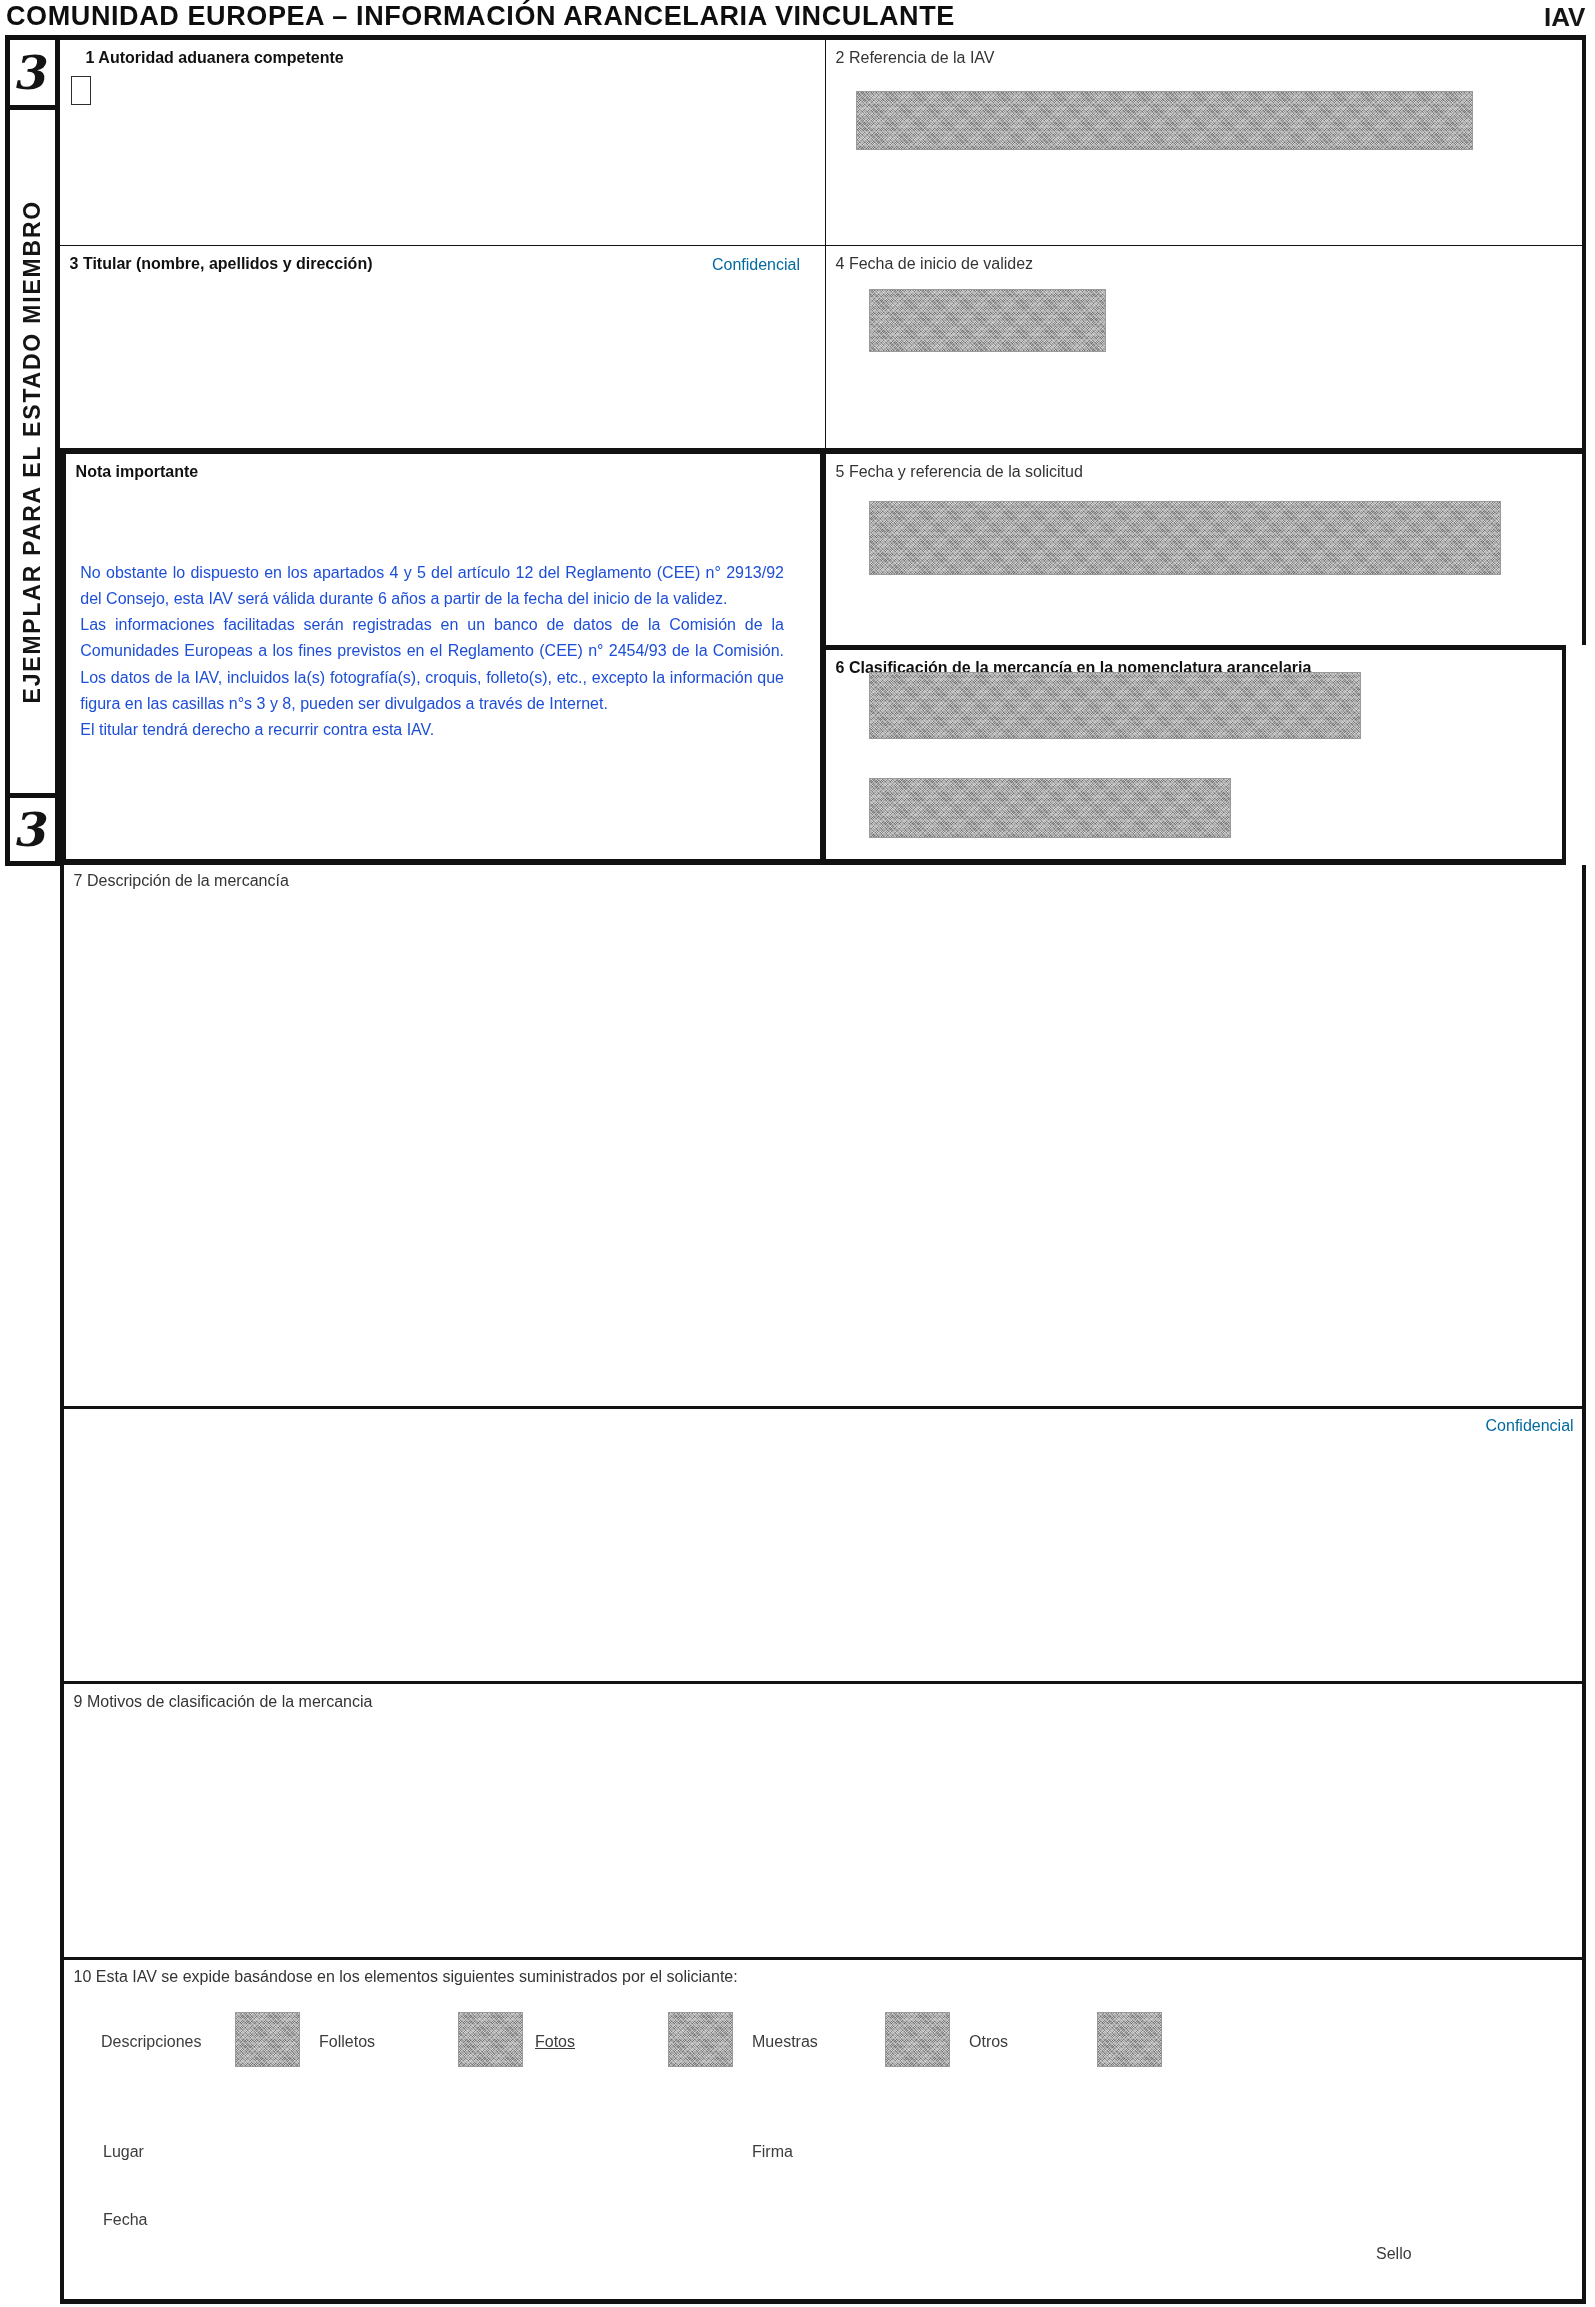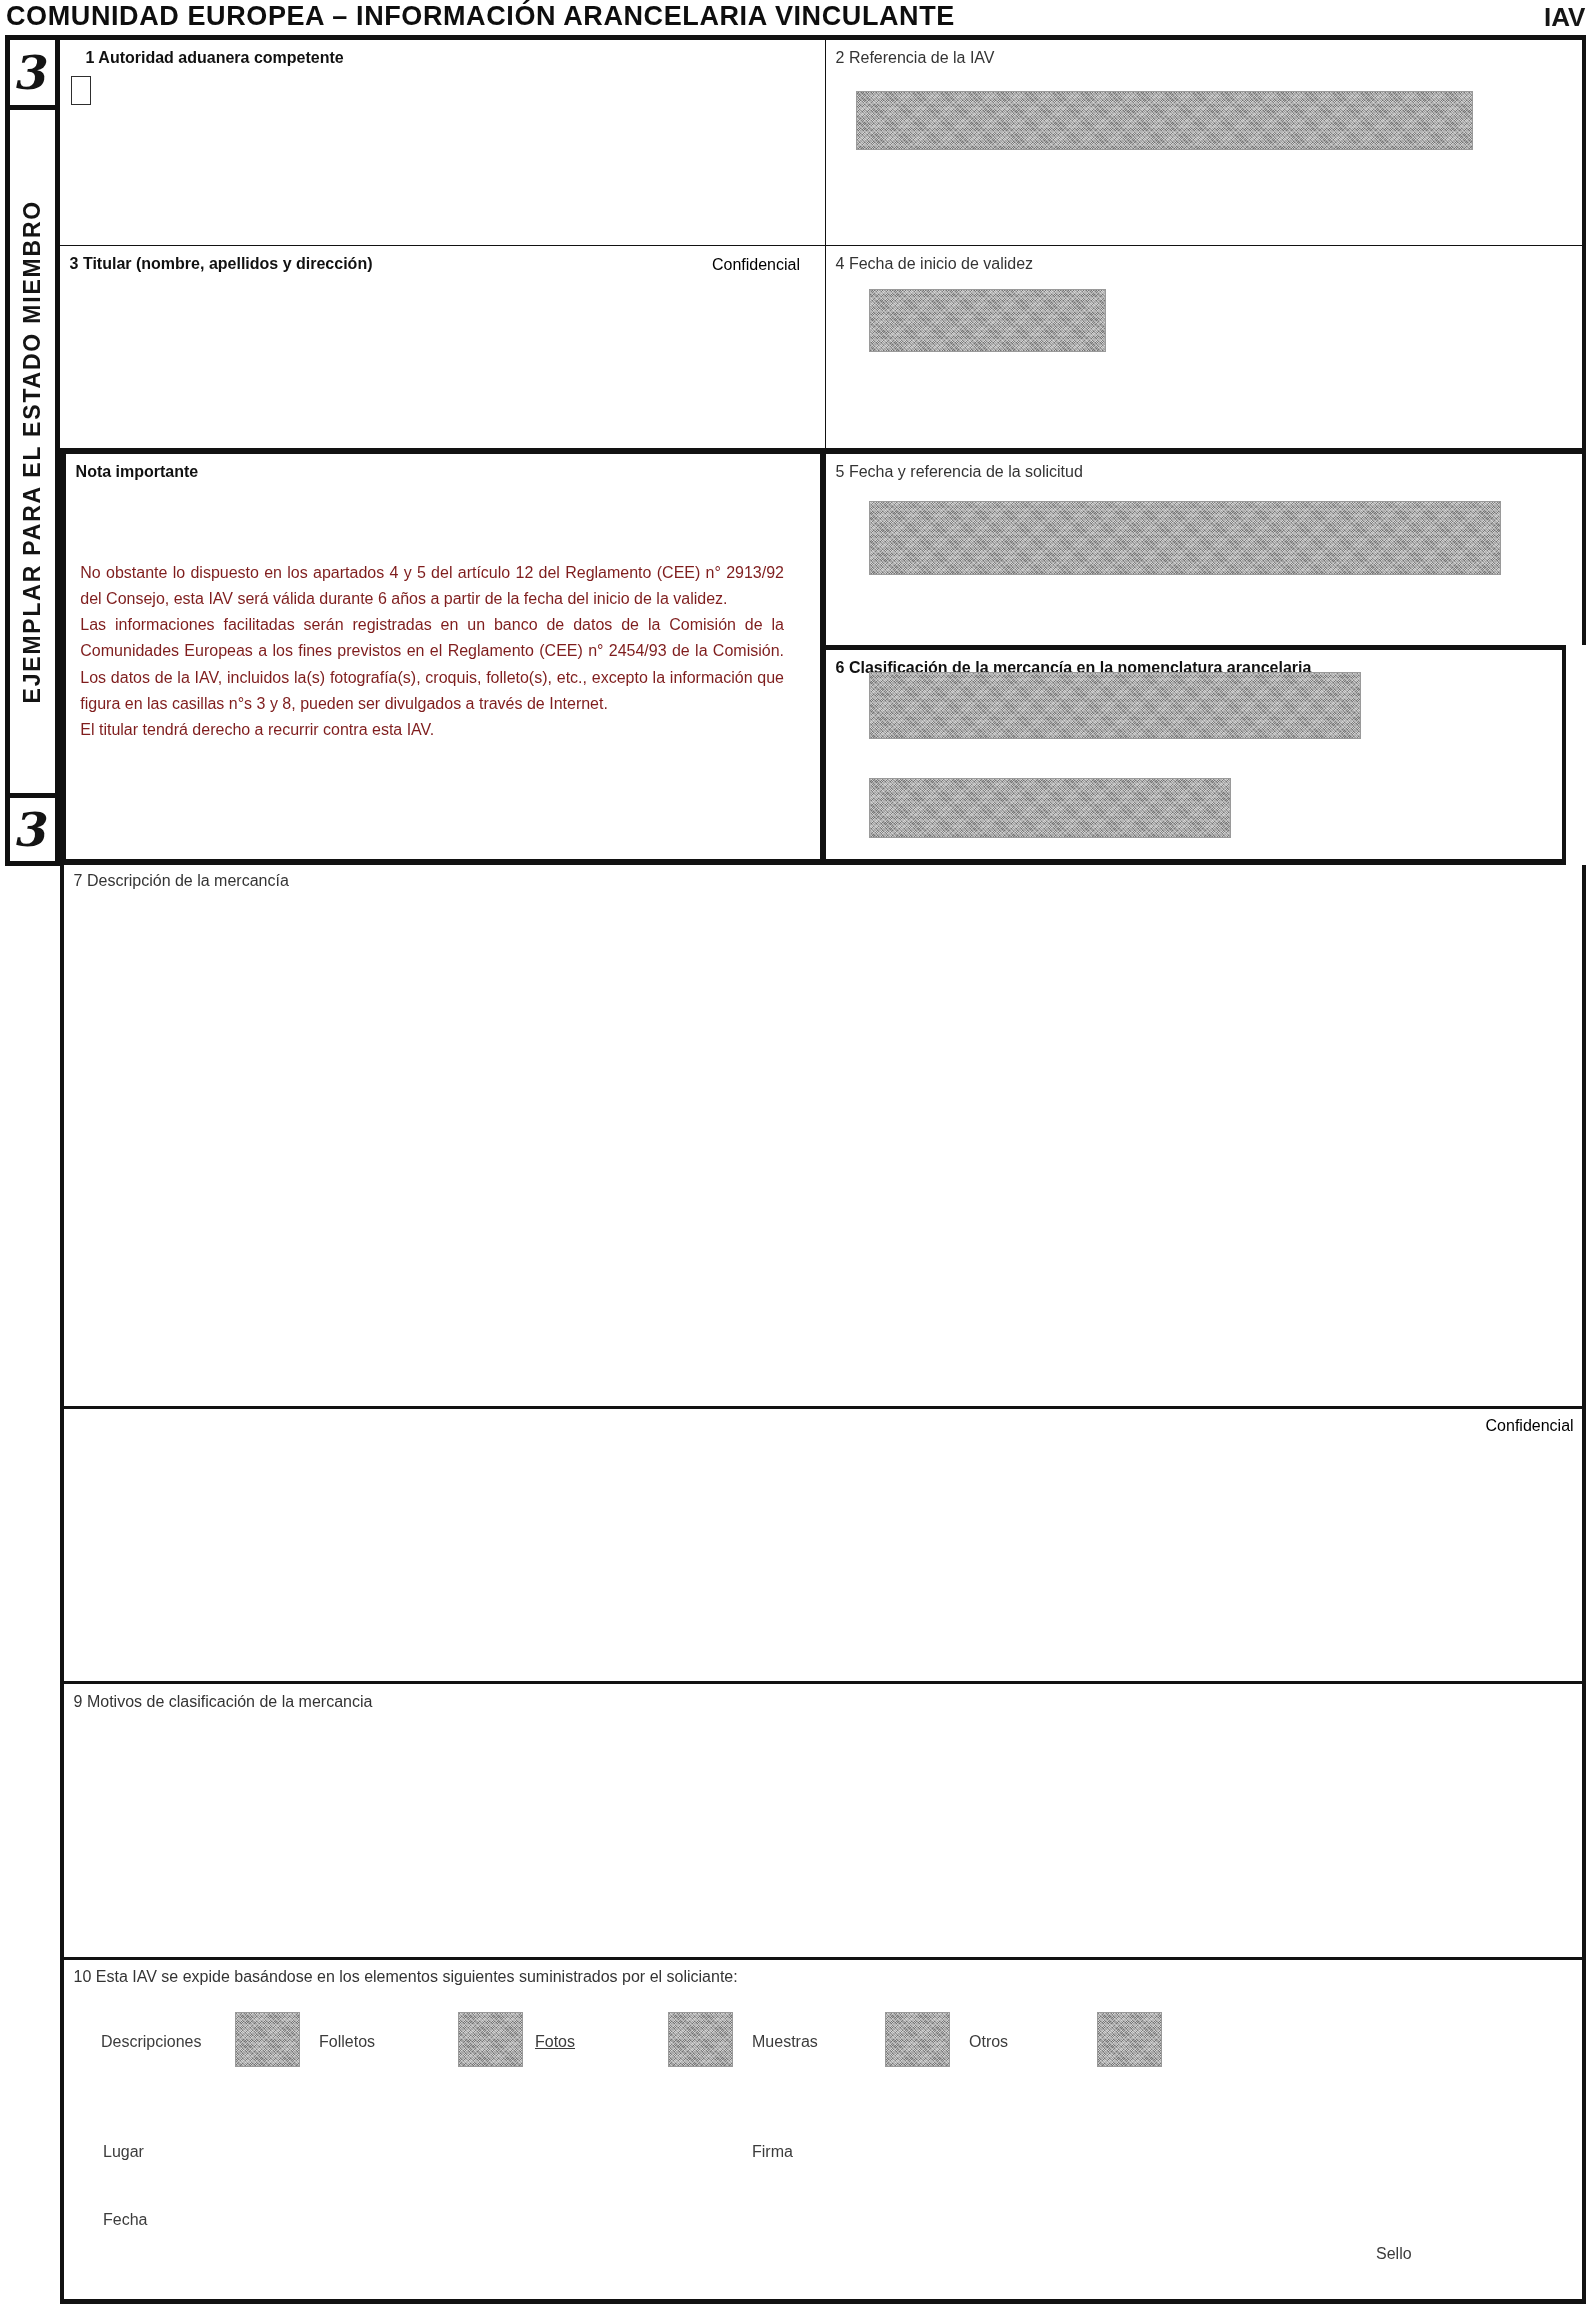--- a/index.html
+++ b/index.html
@@ -24,7 +24,7 @@
   .cell{border:0 solid #121212;background:#fff;}
   .lbl{font-size:16px;line-height:1.25;color:#343434;padding:8.4px 9.6px;}
   .lbl-b{font-weight:bold;color:#111;}
-  .conf{position:absolute;top:9.6px;font-size:16px;color:#000000;}
+  .conf{position:absolute;top:9.6px;font-size:16px;color:#0369a1;}
   .sidebar{
     left:4.8px;top:35px;width:55px;height:831px;
     border:5.4px solid #101010;

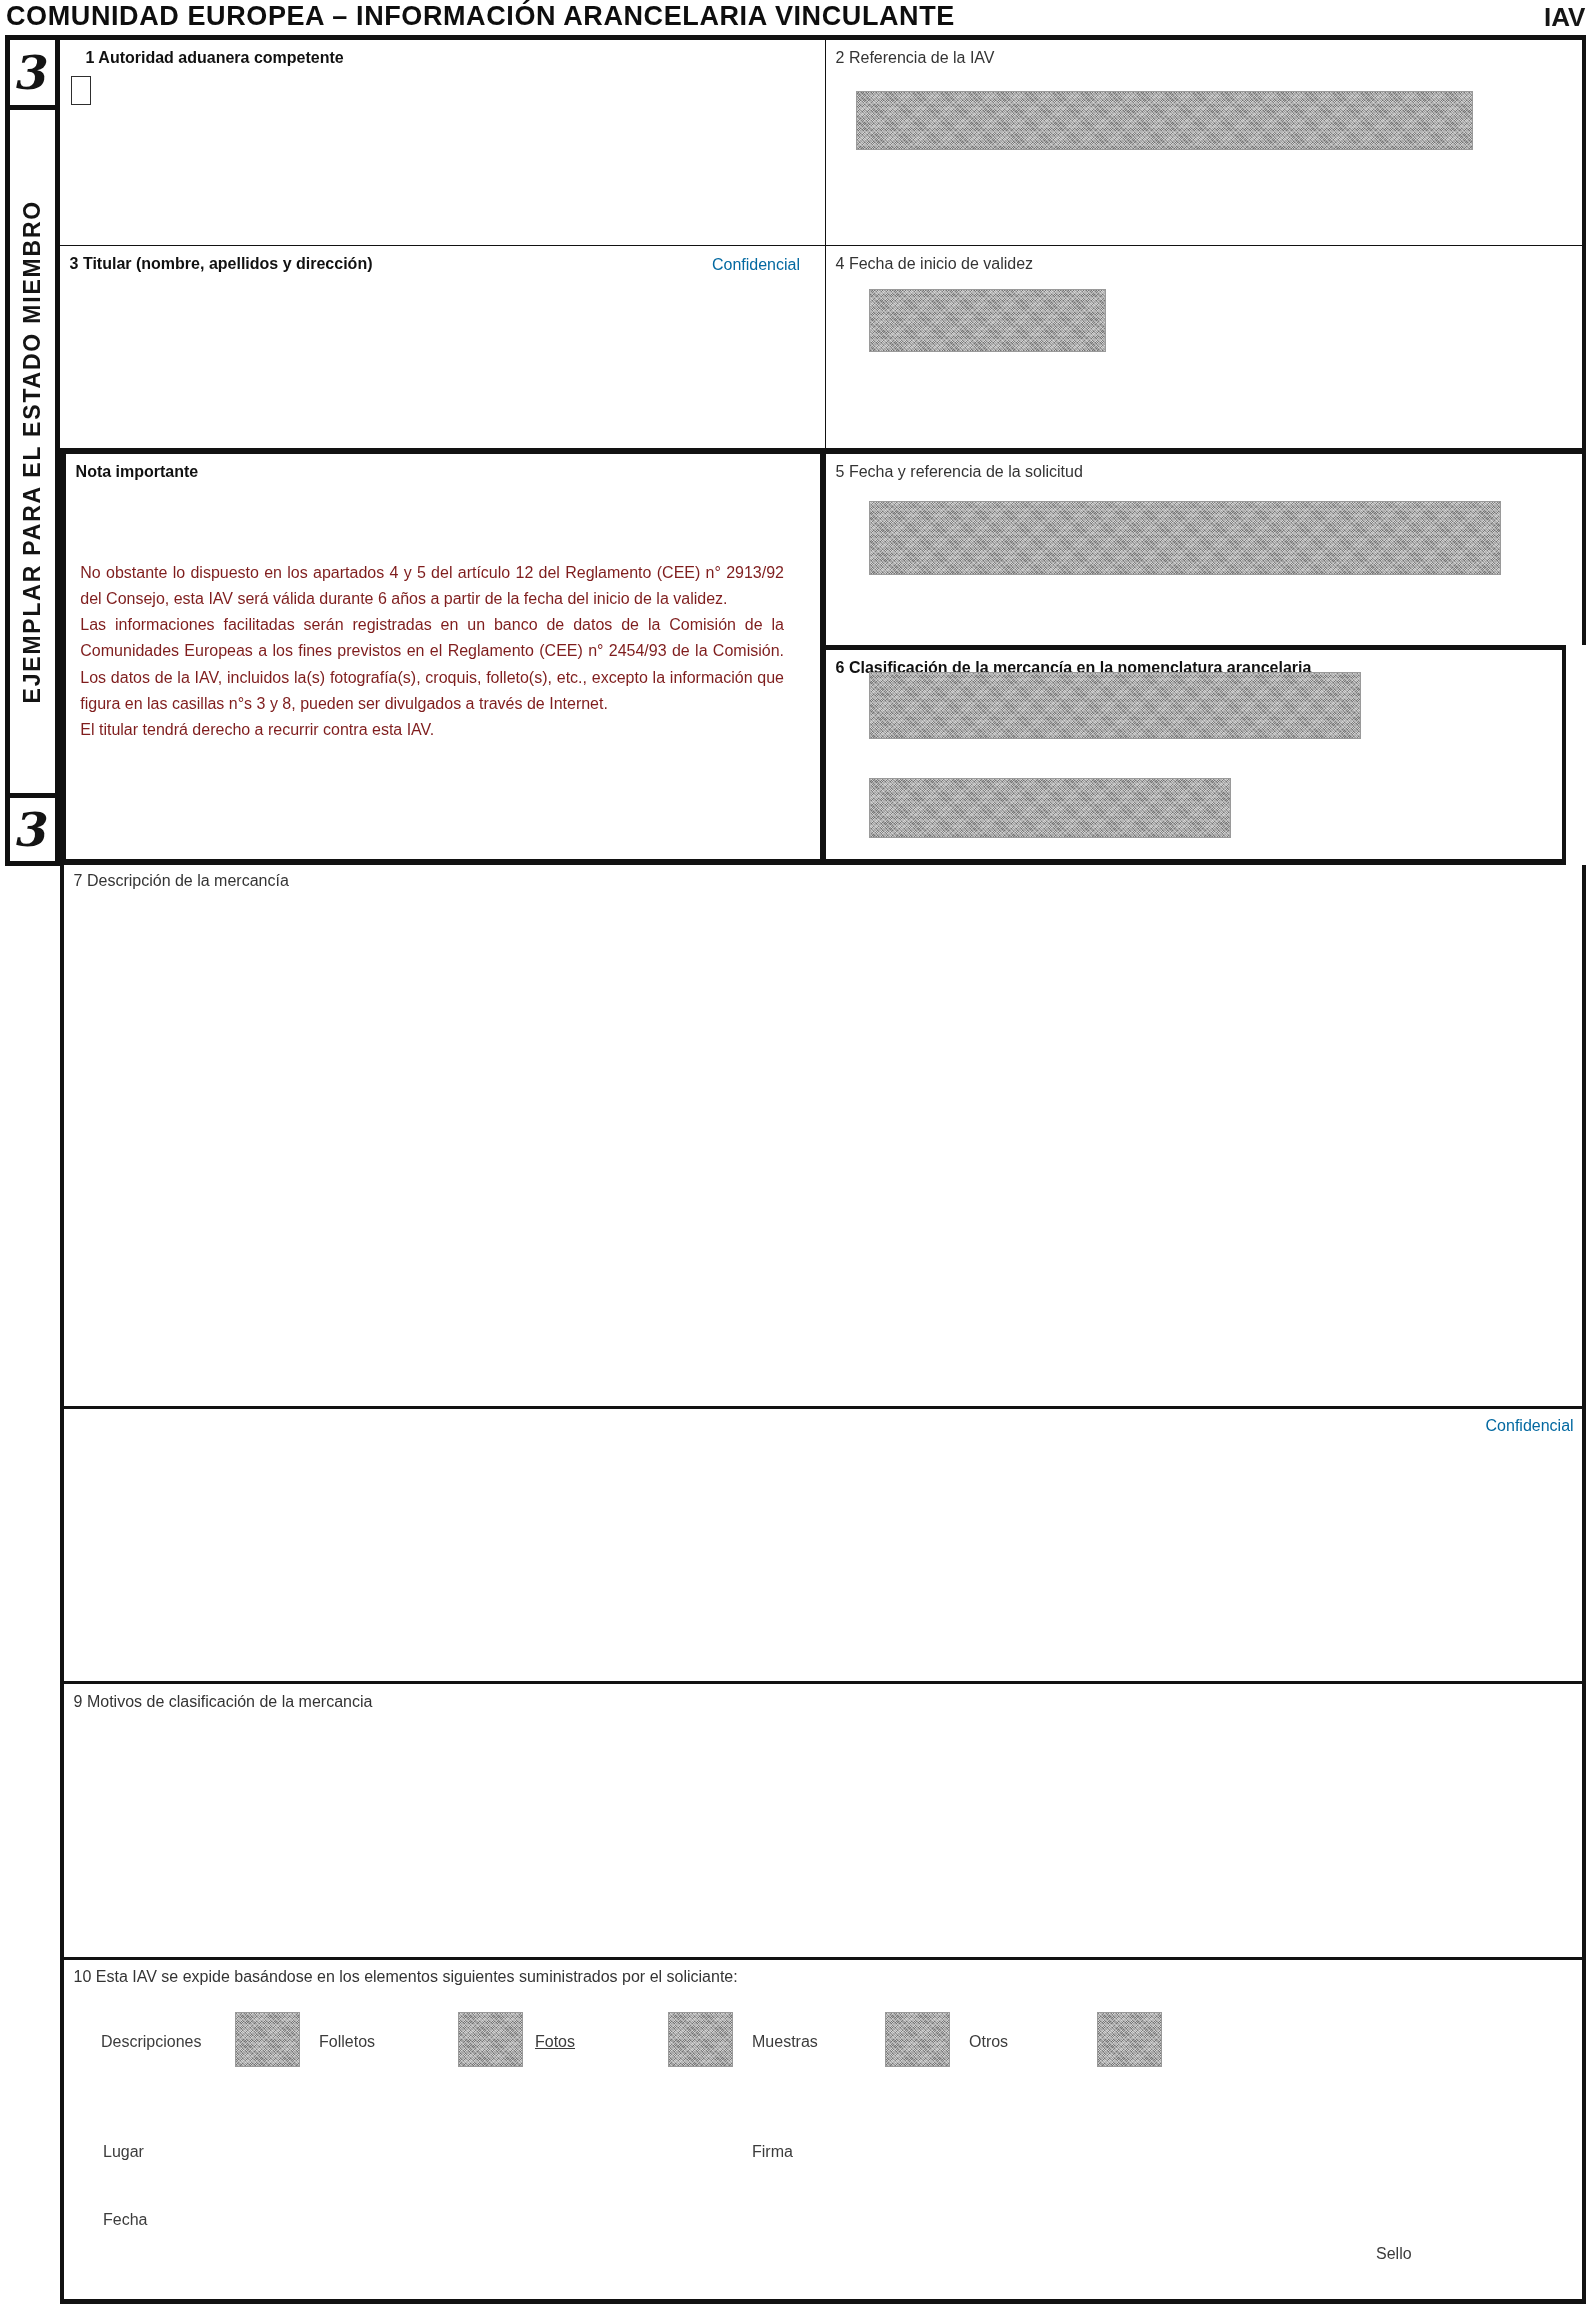--- a/index.html
+++ b/index.html
@@ -51,7 +51,7 @@
   }
   .note-text{
     margin:69px 36px 0 14.3px;
-    font-size:16px;line-height:1.64;text-align:justify;color:#7f1d1d;
+    font-size:16px;line-height:1.64;text-align:justify;color:#1d4ed8;
   }
   .note-text p{margin:0;}
   .small-rect{border:1.8px solid #2e2e2e;background:#fff;}

